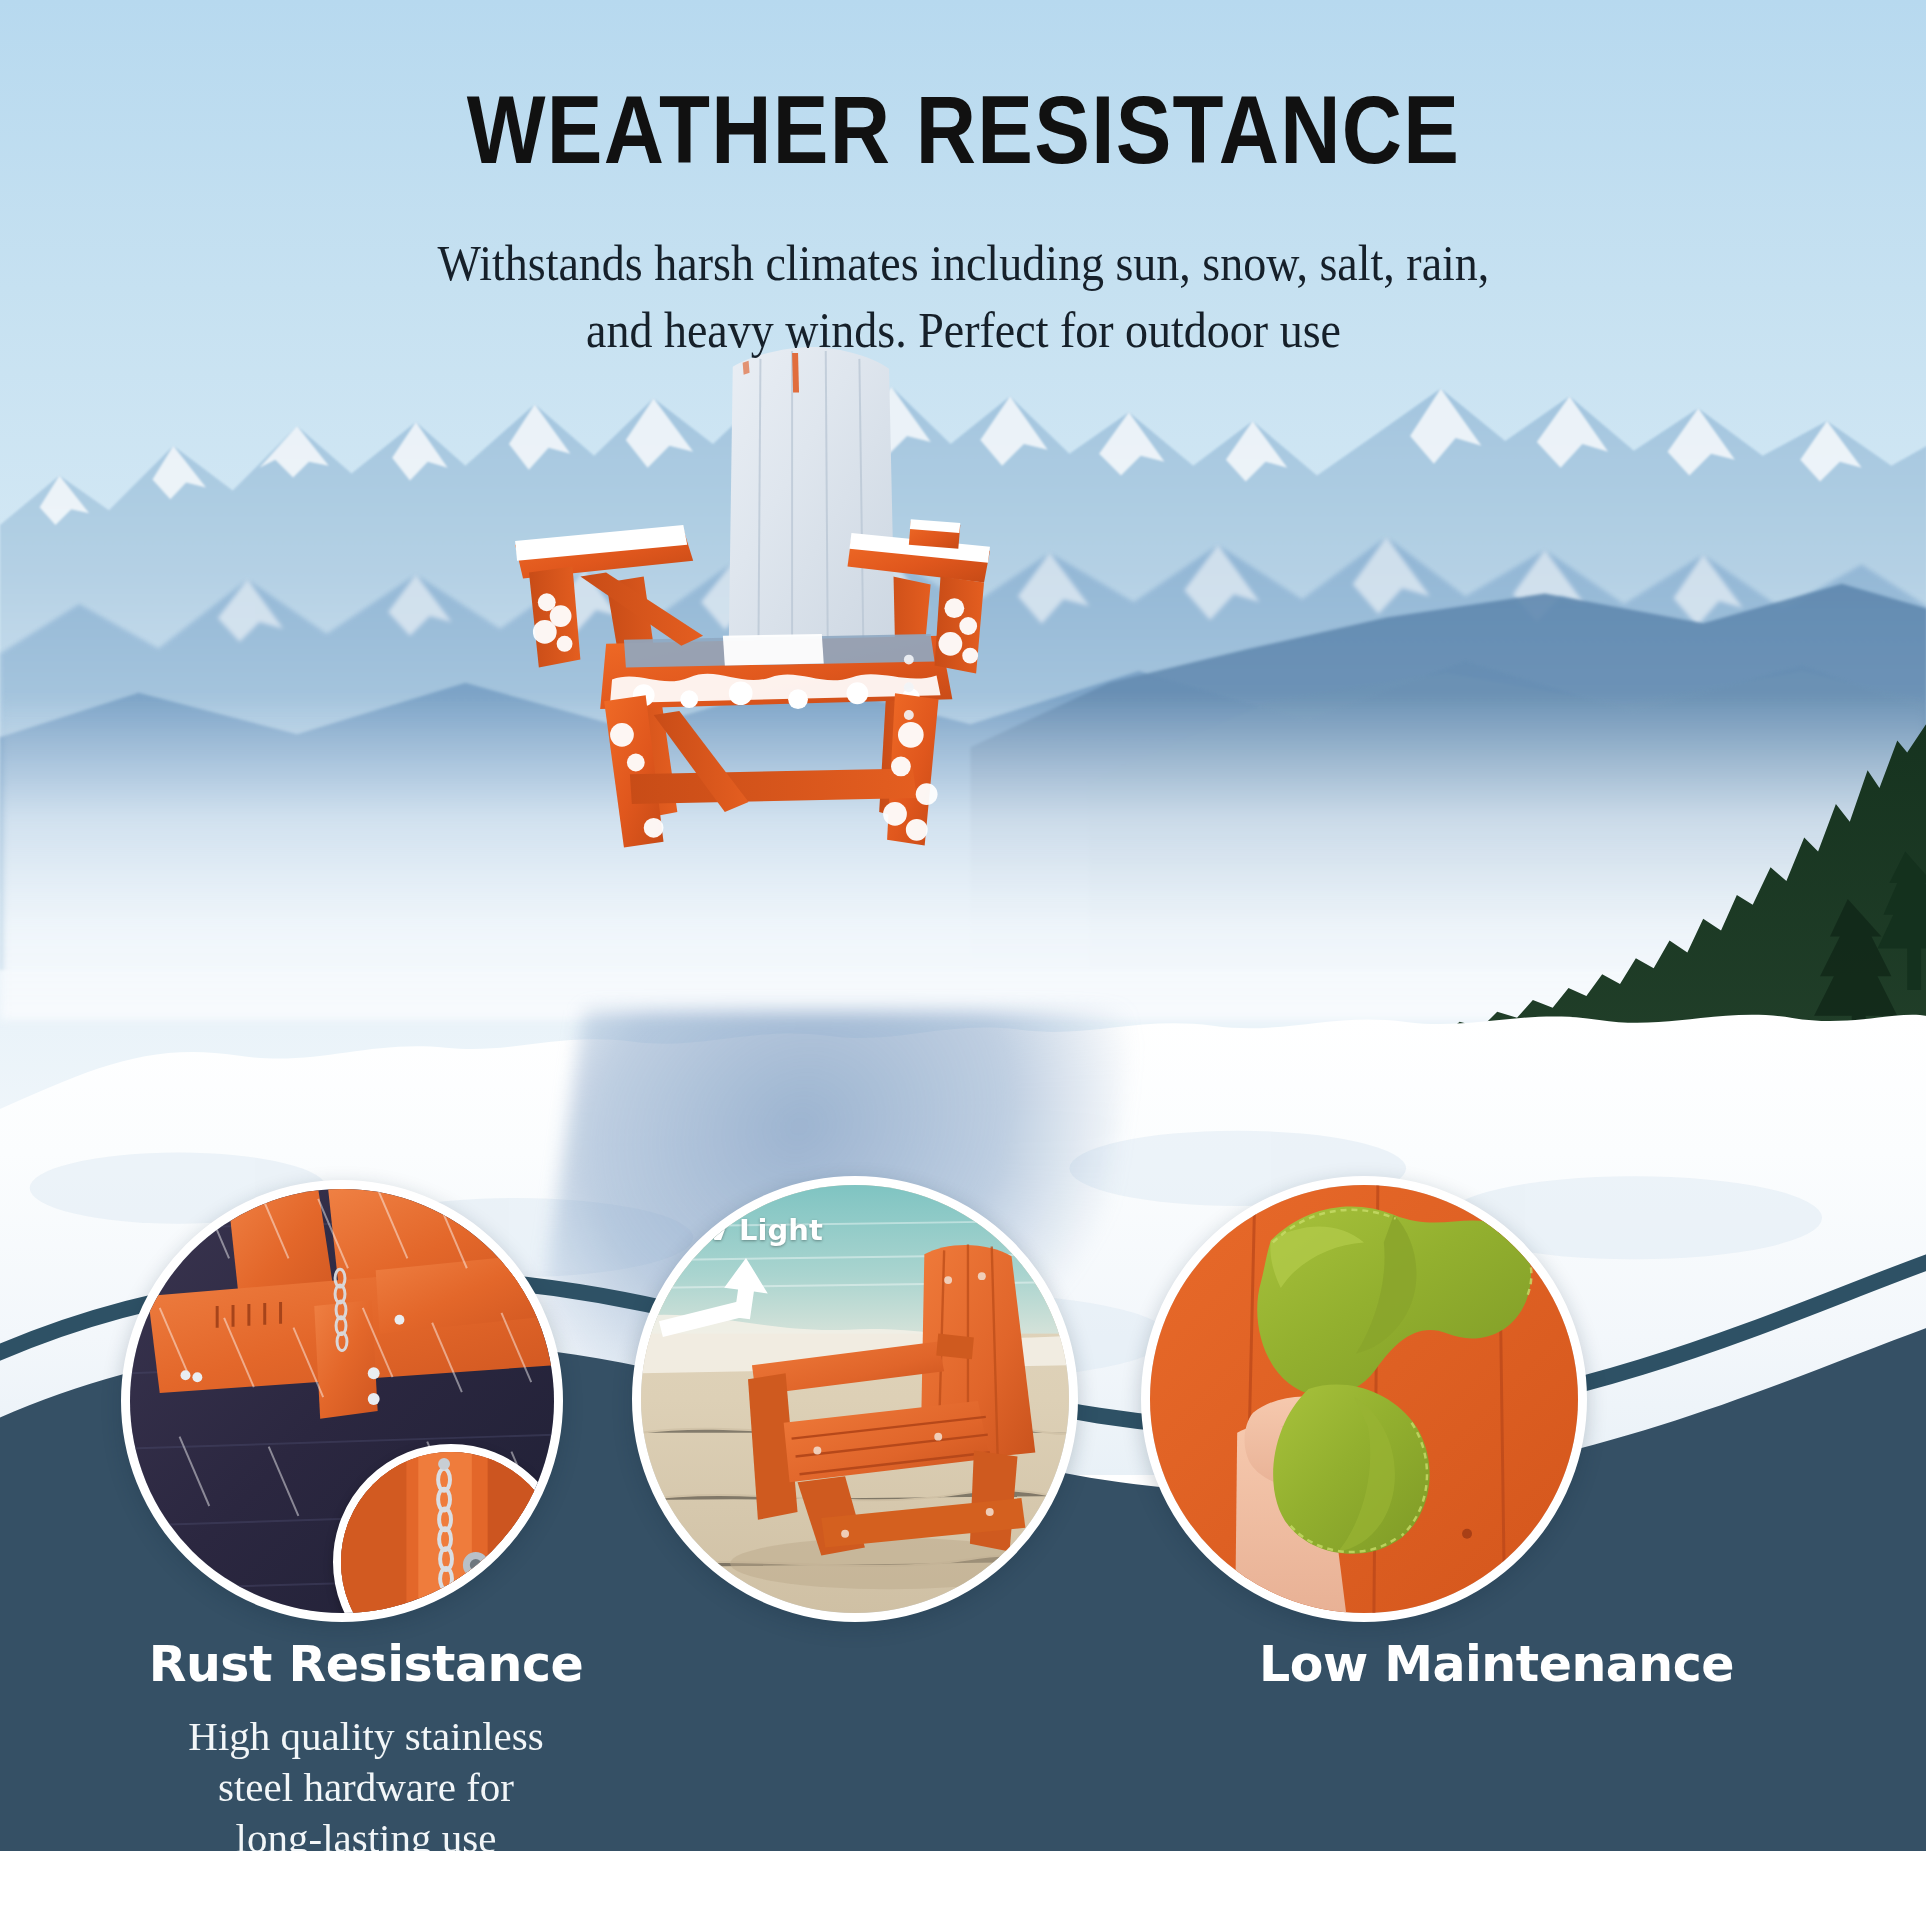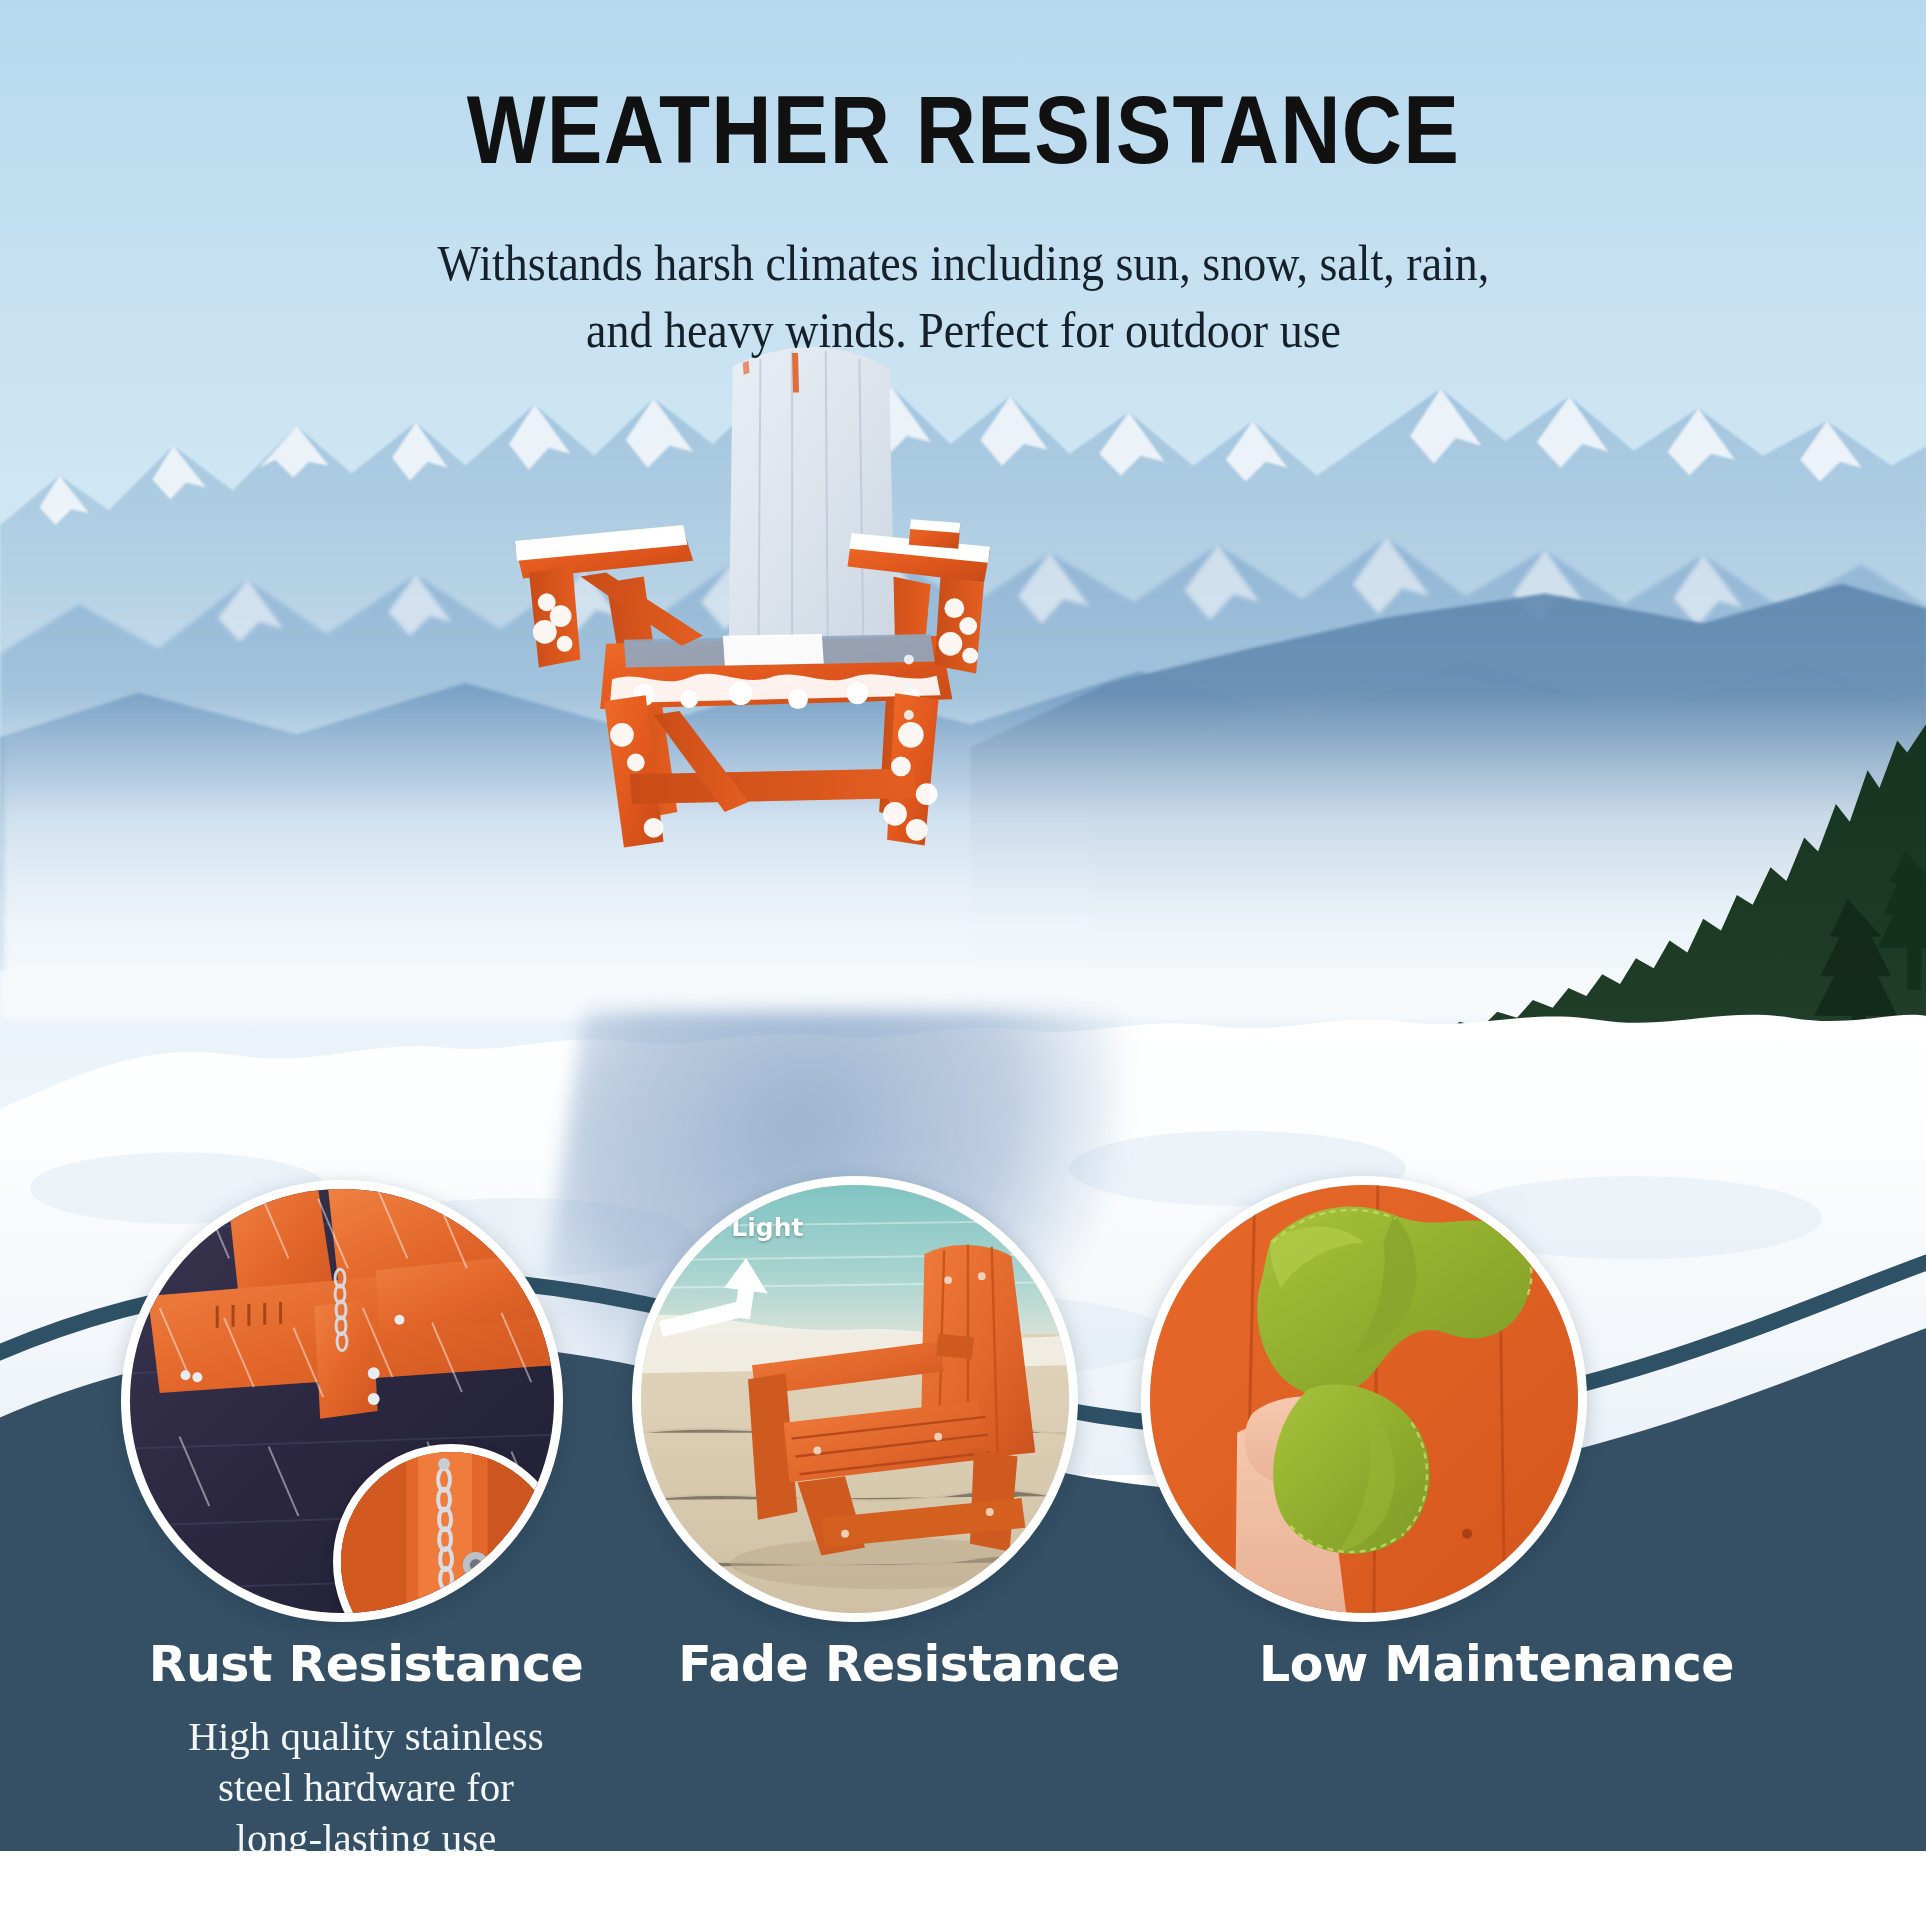--- a/index.html
+++ b/index.html
@@ -100,7 +100,7 @@
   .uv-label{
     position:absolute;left:42px;top:28px;
     font-family:"DejaVu Sans","Liberation Sans",sans-serif;
-    font-weight:700;font-size:25px;color:#ffffff;
+    font-weight:700;font-size:29px;color:#ffffff;
     text-shadow:0 1px 3px rgba(0,0,0,.35);
     white-space:nowrap;
     z-index:6;

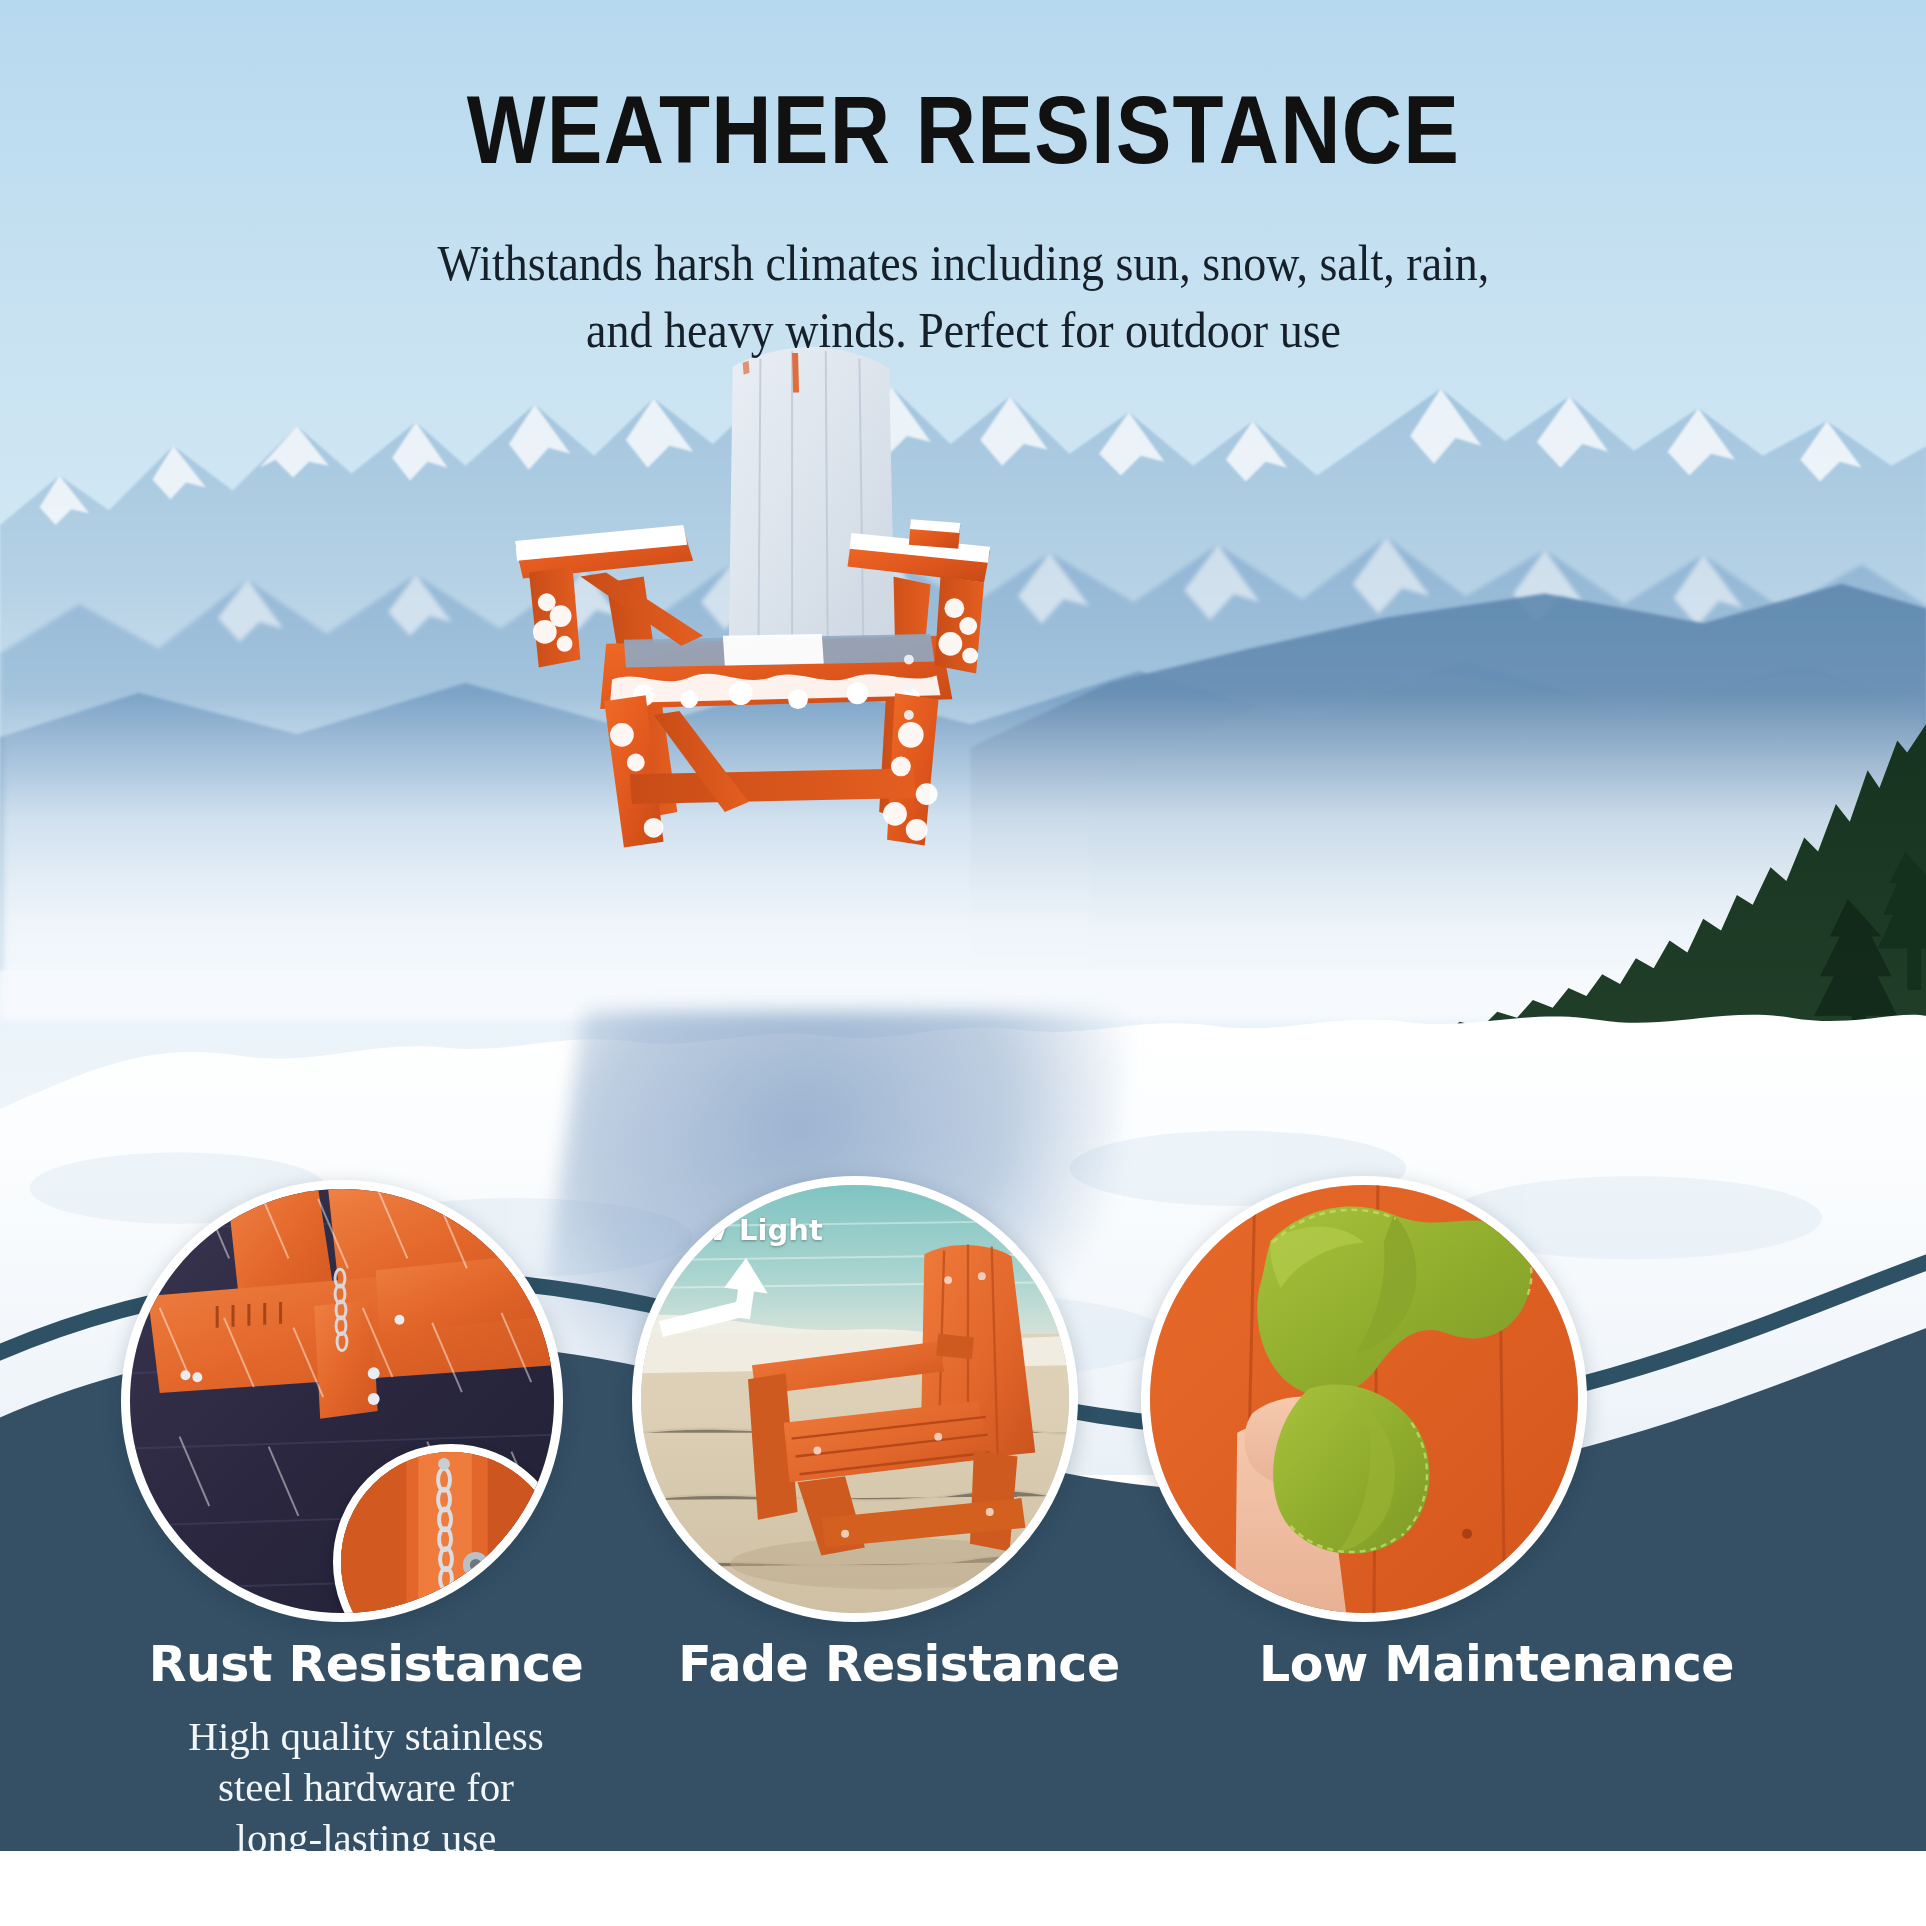--- a/index.html
+++ b/index.html
@@ -561,7 +561,6 @@
   </div>
 
   <div class="feat f2">
-    <h3>Fade Resistance</h3>
   </div>
 
   <div class="feat f3">

